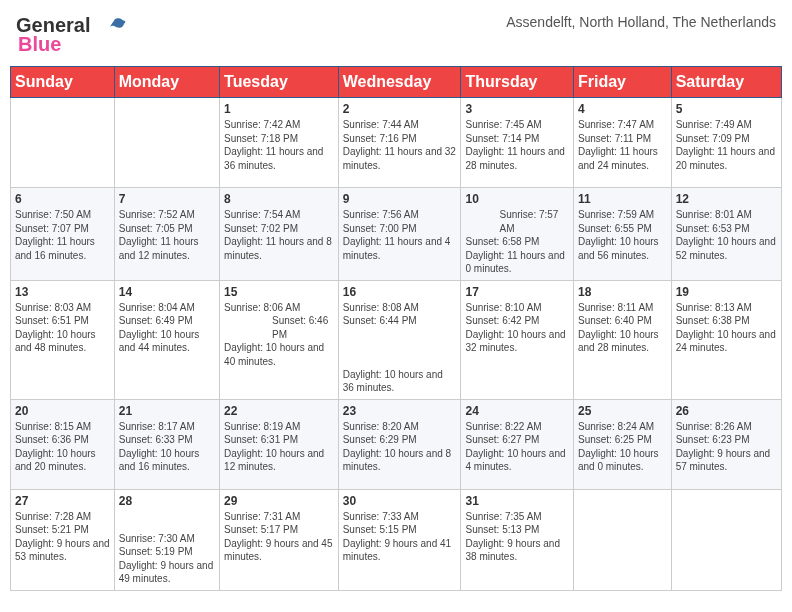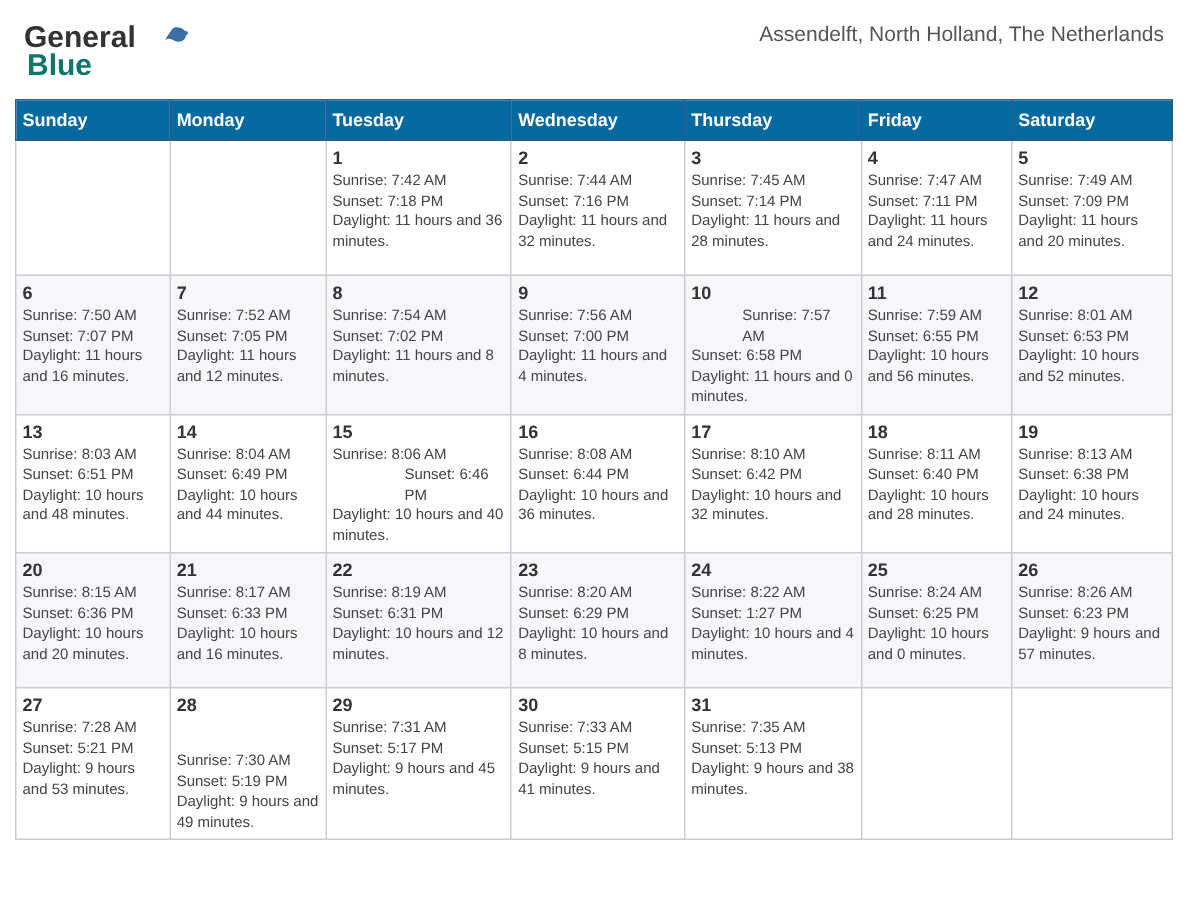--- a/index.html
+++ b/index.html
@@ -89,7 +89,7 @@
         <path d="M18 6 C20 5, 22 6, 21 8 C20 9, 18 8, 18 6Z" fill="#3a6ea5"></path>
       </svg>
     </div>
-    <span style="font-size:20px; font-weight:bold; color:#0f766e; margin-top:-4px; margin-left:2px;">Blue</span>
+    <span style="font-size:20px; font-weight:bold; color:#ec4899; margin-top:-4px; margin-left:2px;">Blue</span>
   </div>
   <div class="title-block">
     <div class="location">Assendelft, North Holland, The Netherlands</div>

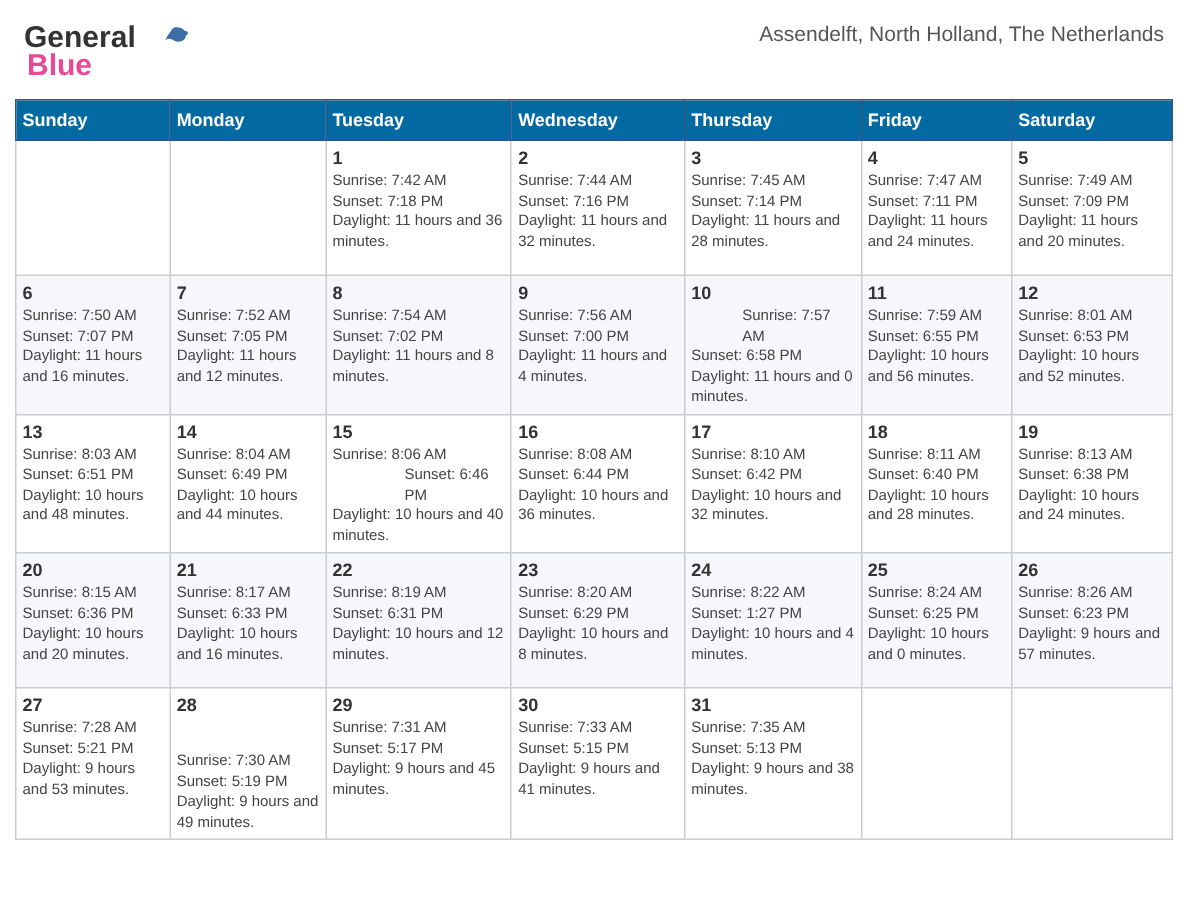--- a/index.html
+++ b/index.html
@@ -40,11 +40,11 @@
       font-size: 11px;
     }
     thead tr th {
-      background-color: #0369a1;
+      background-color: #ef4444;
       color: #fff;
       padding: 6px 4px;
       text-align: left;
-      font-size: 12px;
+      font-size: 16px;
       font-weight: bold;
       border: 1px solid #2d5a8a;
     }

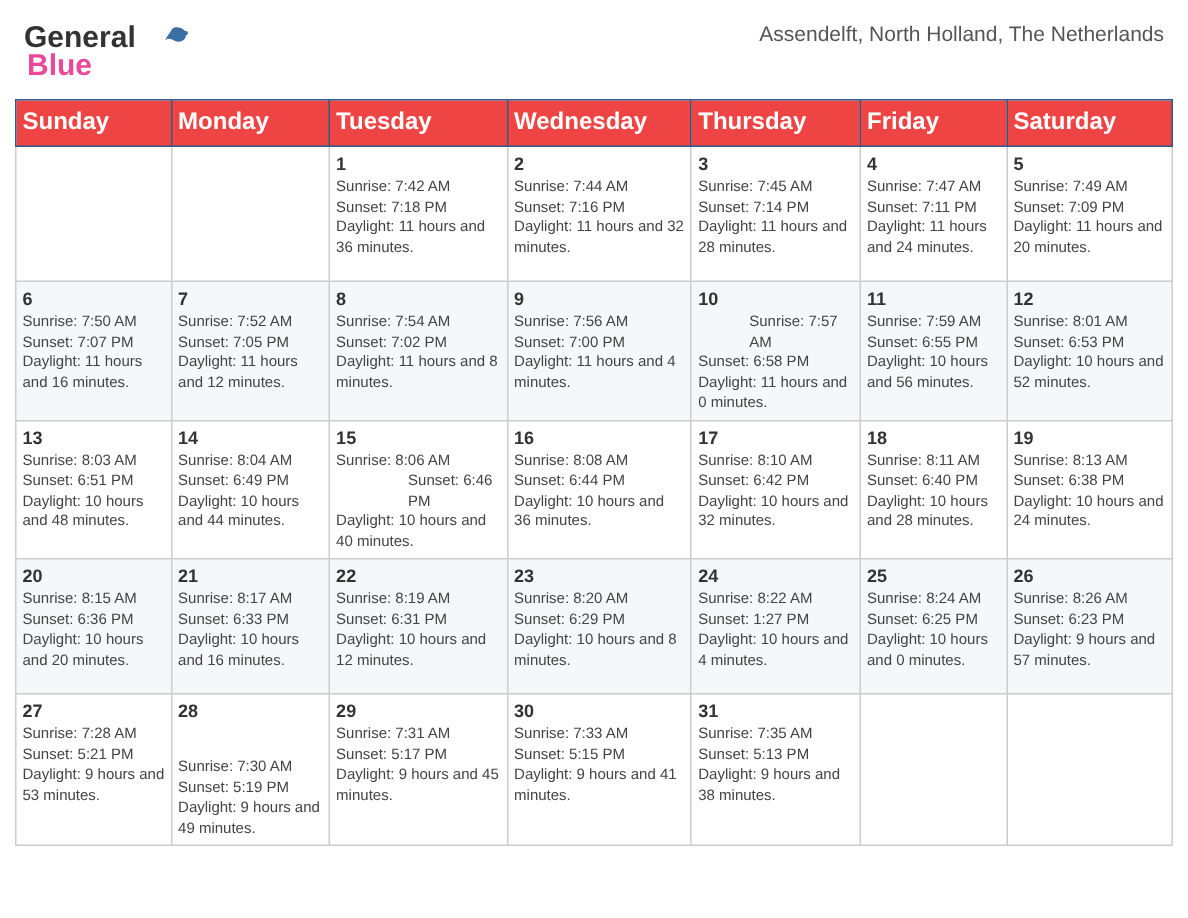--- a/index.html
+++ b/index.html
@@ -241,7 +241,7 @@
           <div class="day-info">
             <span style="display: block;">Sunrise: 8:08 AM</span>
             <span style="display: block;">Sunset: 6:44 PM</span>
-            <span style="display: block;">Daylight: 10 hours and 36 minutes.</span>
+            <span style="display: block; margin-top: 40px;">Daylight: 10 hours and 36 minutes.</span>
           </div>
         </td>
         <td>

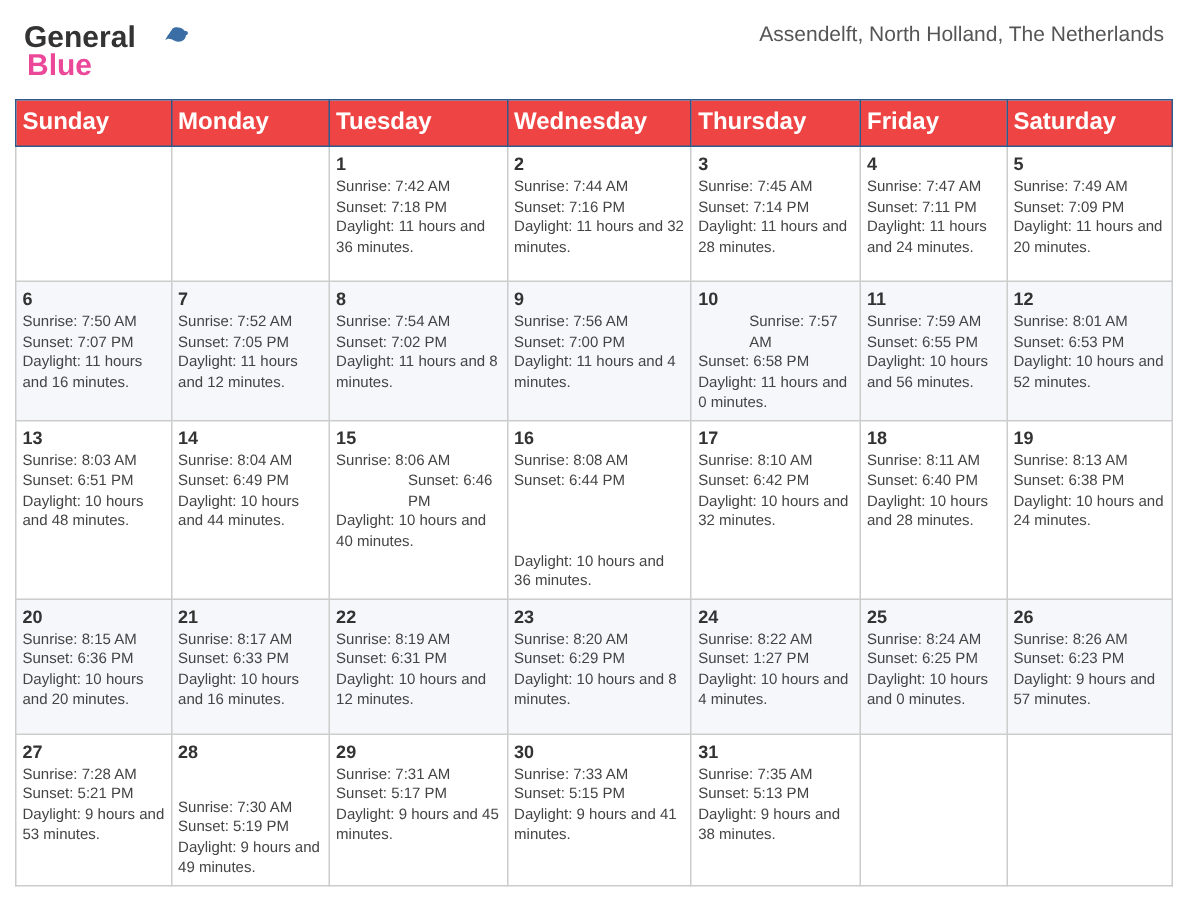--- a/index.html
+++ b/index.html
@@ -306,7 +306,7 @@
           <span class="day-num">24</span>
           <div class="day-info">
             <span style="display: block;">Sunrise: 8:22 AM</span>
-            <span style="display: block;">Sunset: 1:27 PM</span>
+            <span style="display: block;">Sunset: 6:27 PM</span>
             <span style="display: block;">Daylight: 10 hours and 4 minutes.</span>
           </div>
         </td>

